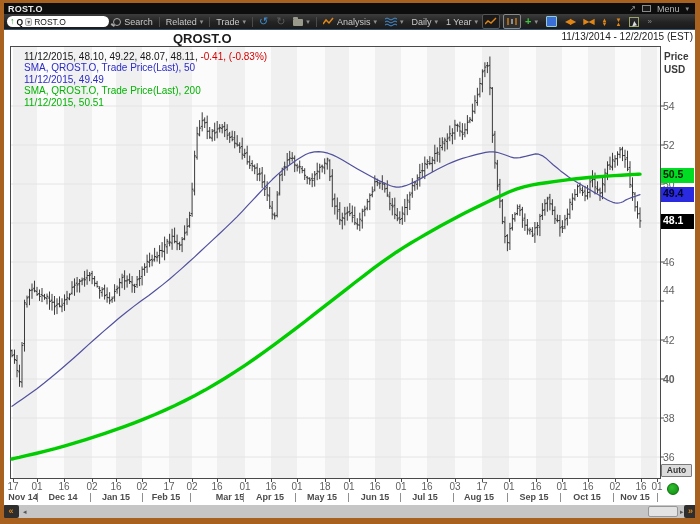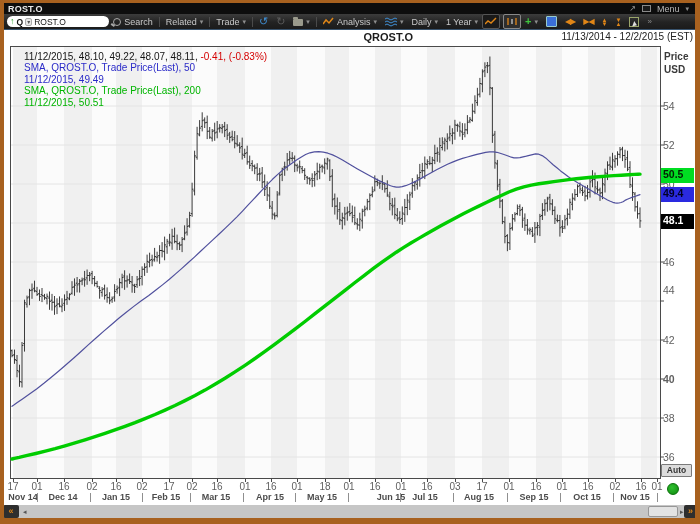--- a/index.html
+++ b/index.html
@@ -63,8 +63,8 @@
   #plot-svg{position:absolute;left:0;top:0;width:700px;height:524px;z-index:2;pointer-events:none;}
   #overlay{position:absolute;left:0;top:0;width:700px;height:524px;z-index:3;pointer-events:none;
            font-size:10px;}
-  .chart-title{position:absolute;left:173px;top:31px;width:240px;text-align:right;
-               font-size:11px;font-weight:bold;color:#1c1c1c;}
+  .chart-title{position:absolute;left:173px;top:31px;width:240px;text-align:left;
+               font-size:13px;font-weight:bold;color:#1c1c1c;}
   .chart-daterange{position:absolute;right:7px;top:31px;font-size:10px;color:#222;}
   .axis-title{position:absolute;left:664px;top:51px;font-size:10px;font-weight:bold;color:#3a3a3a;
               line-height:12.5px;z-index:3;}

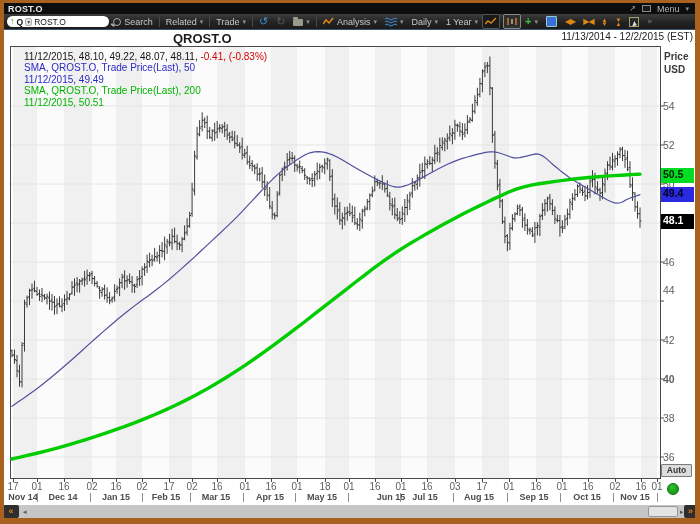--- a/index.html
+++ b/index.html
@@ -240,7 +240,7 @@
       <div class="xmonth" style="left: 63px;">Dec 14</div>
       <div class="xmonth" style="left: 116px;">Jan 15</div>
       <div class="xmonth" style="left: 166px;">Feb 15</div>
-      <div class="xmonth" style="left: 216px;">Mar 15</div>
+      <div class="xmonth" style="left: 230px;">Mar 15</div>
       <div class="xmonth" style="left: 270px;">Apr 15</div>
       <div class="xmonth" style="left: 322px;">May 15</div>
       <div class="xmonth" style="left: 391px;">Jun 15</div>

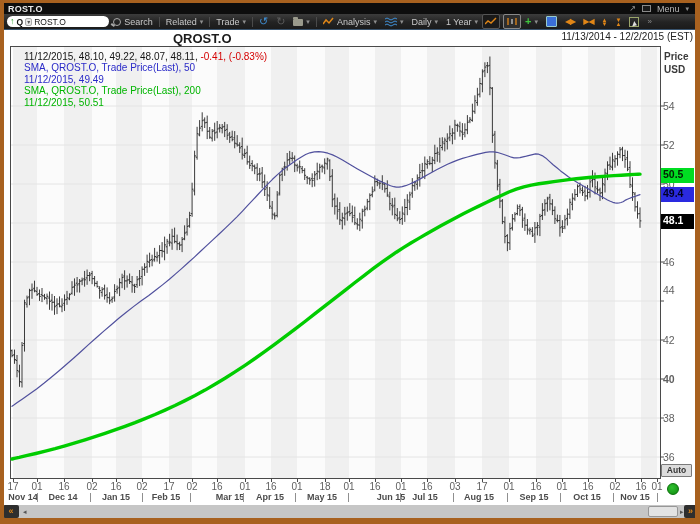--- a/index.html
+++ b/index.html
@@ -243,7 +243,7 @@
       <div class="xmonth" style="left: 230px;">Mar 15</div>
       <div class="xmonth" style="left: 270px;">Apr 15</div>
       <div class="xmonth" style="left: 322px;">May 15</div>
-      <div class="xmonth" style="left: 391px;">Jun 15</div>
+      <div class="xmonth" style="left: 375px;">Jun 15</div>
       <div class="xmonth" style="left: 425px; text-align: center;">Jul 15</div>
       <div class="xmonth" style="left: 479px;">Aug 15</div>
       <div class="xmonth" style="left: 534px;">Sep 15</div>

